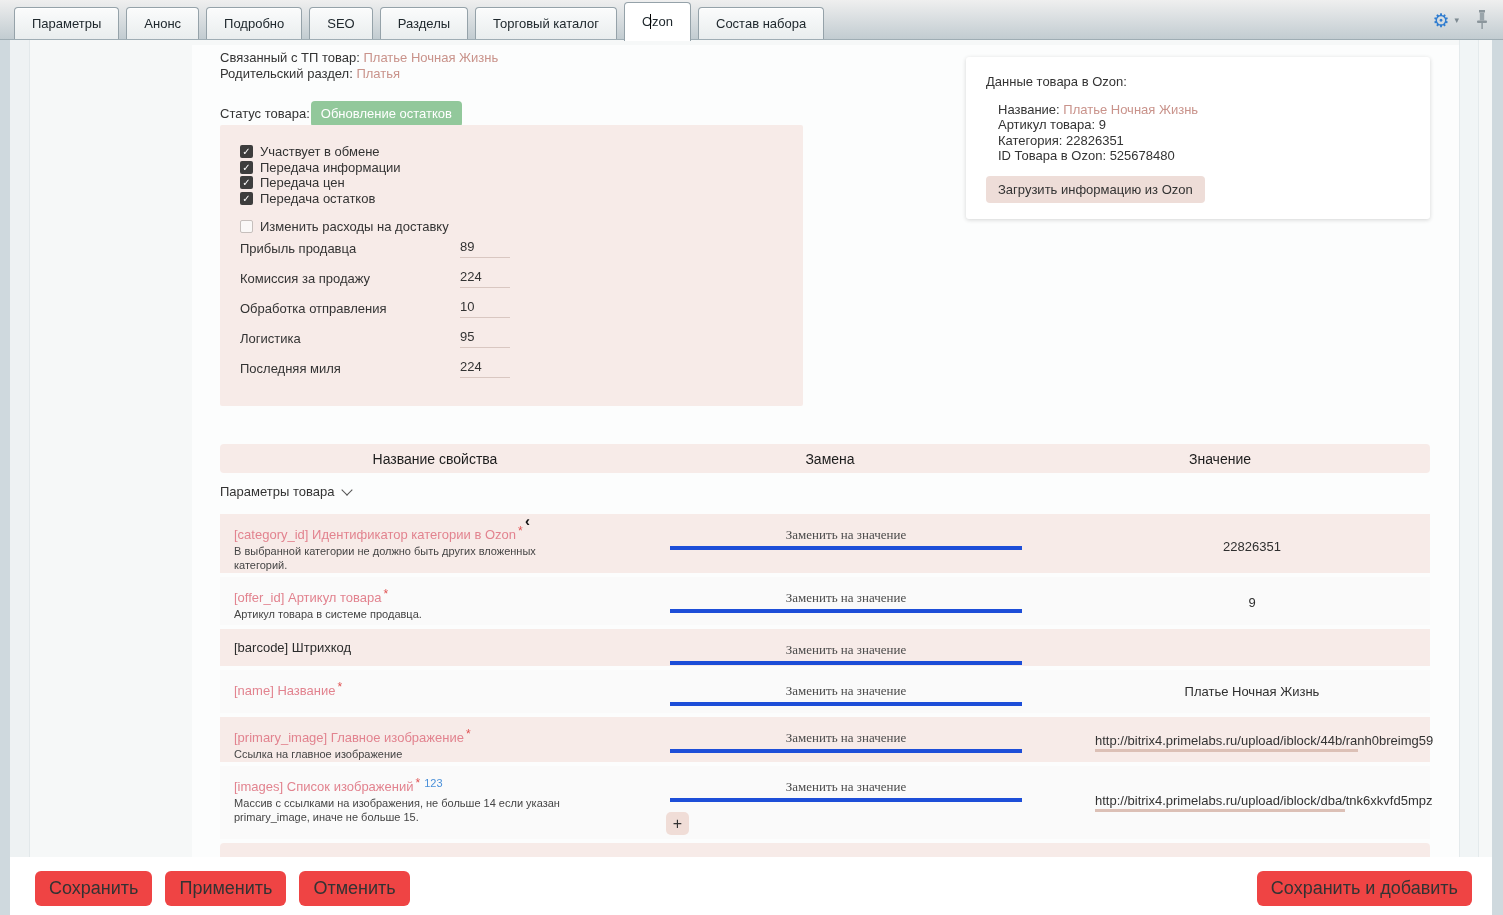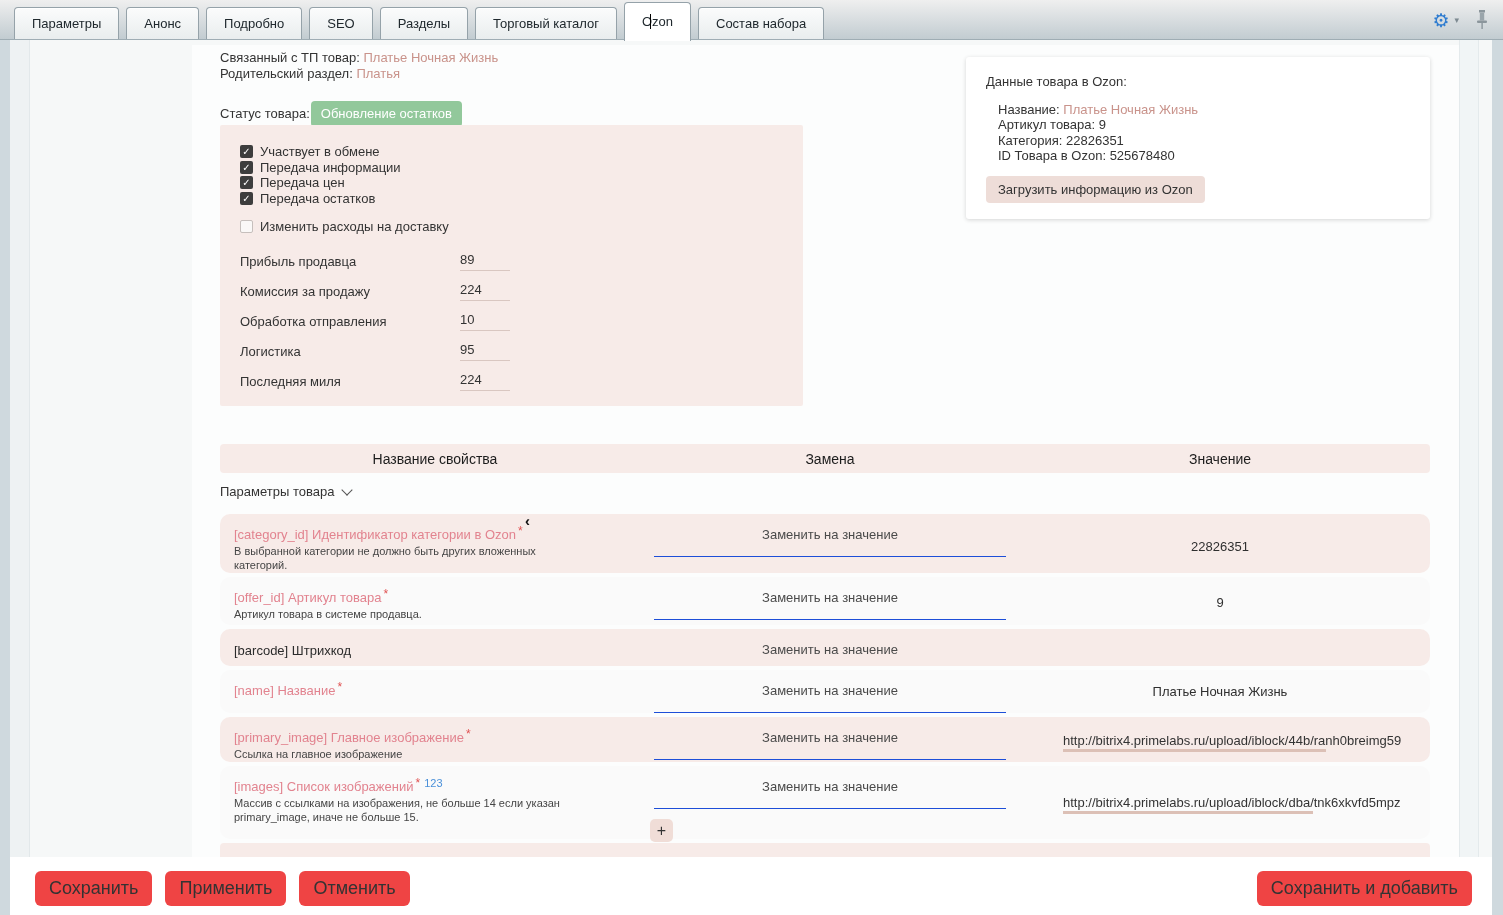--- a/index.html
+++ b/index.html
@@ -44,7 +44,7 @@
               line-height:13px; text-align:center; cursor:pointer; flex:none; }
   .cb-empty { width:13px; height:13px; background:#faf8f7; border:1px solid #c6bfbc; border-radius:2px; cursor:pointer; flex:none; }
   .cb-gap { margin-top:12px; }
-  .fields { margin-top:13px; }
+  .fields { }
   .field-row { display:flex; align-items:center; height:30px; font-size:13px; color:#333; }
   .field-row label { width:220px; flex:none; }
   .field-row input { width:50px; background:transparent; border:none; border-bottom:1px solid #d9c7c1;

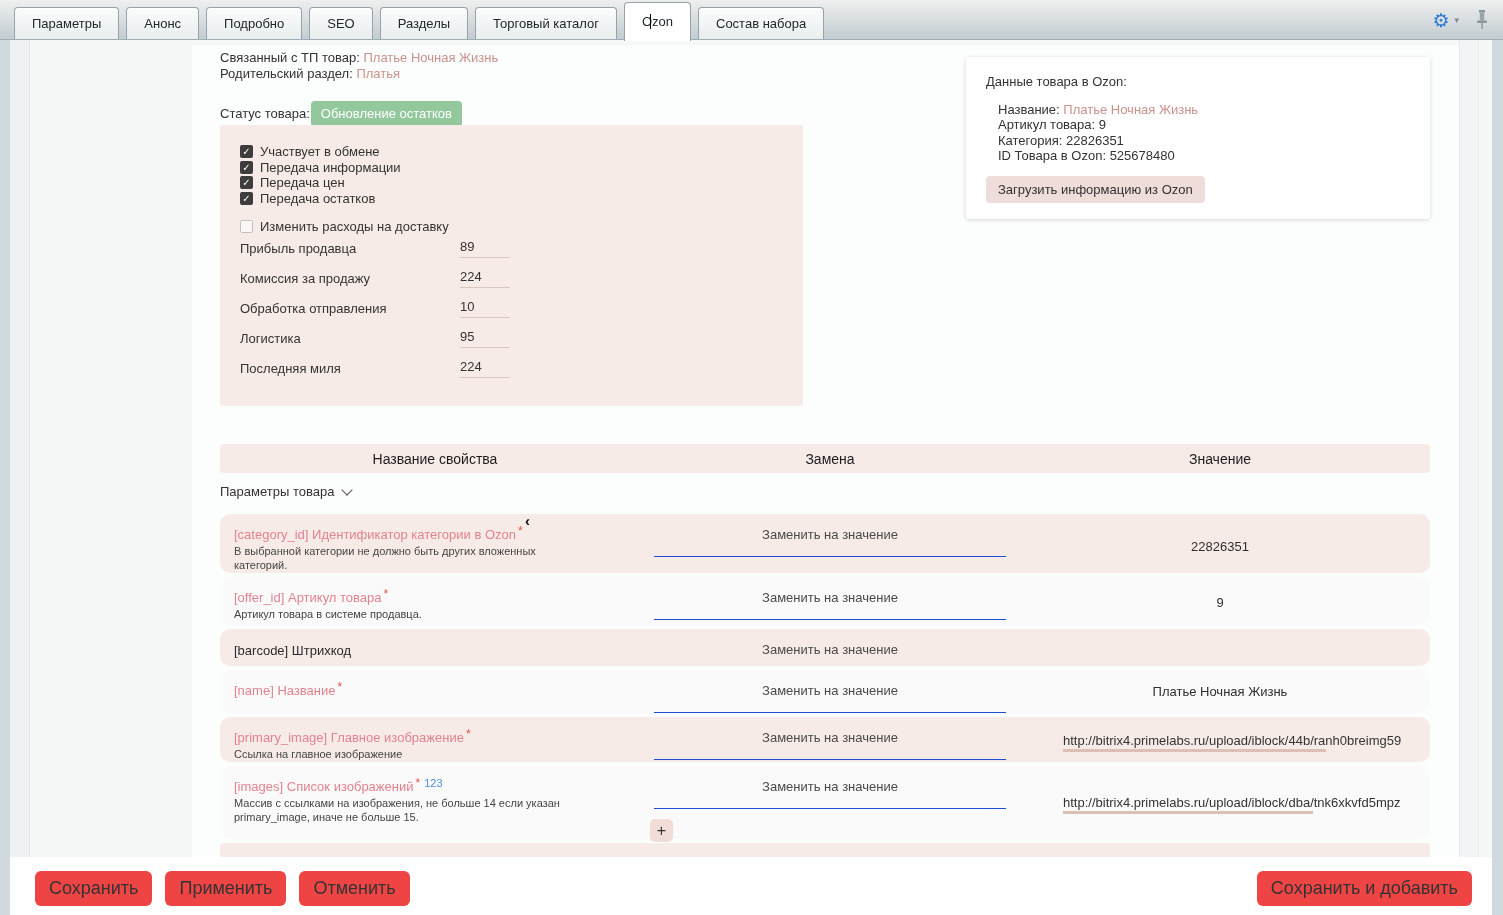--- a/index.html
+++ b/index.html
@@ -67,7 +67,7 @@
   .chev { width:8px; height:8px; border-right:1.5px solid #555; border-bottom:1.5px solid #555;
           transform:rotate(45deg); margin-top:-4px; }
   .rows { position:absolute; left:210px; top:474px; width:1210px; display:flex; flex-direction:column; gap:4px; }
-  .prow { display:grid; grid-template-columns:430px 360px 420px; border-radius:10px; }
+  .prow { display:grid; grid-template-columns:430px 360px 420px; border-radius:0;gap:16px; }
   .prow.pink { background:#f7ebe8; }
   .prow.lite { background:#fafafa; }
   .r1{height:59px}.r2{height:48px}.r3{height:37px}.r4{height:43px}.r5{height:45px}.r6{height:73px}

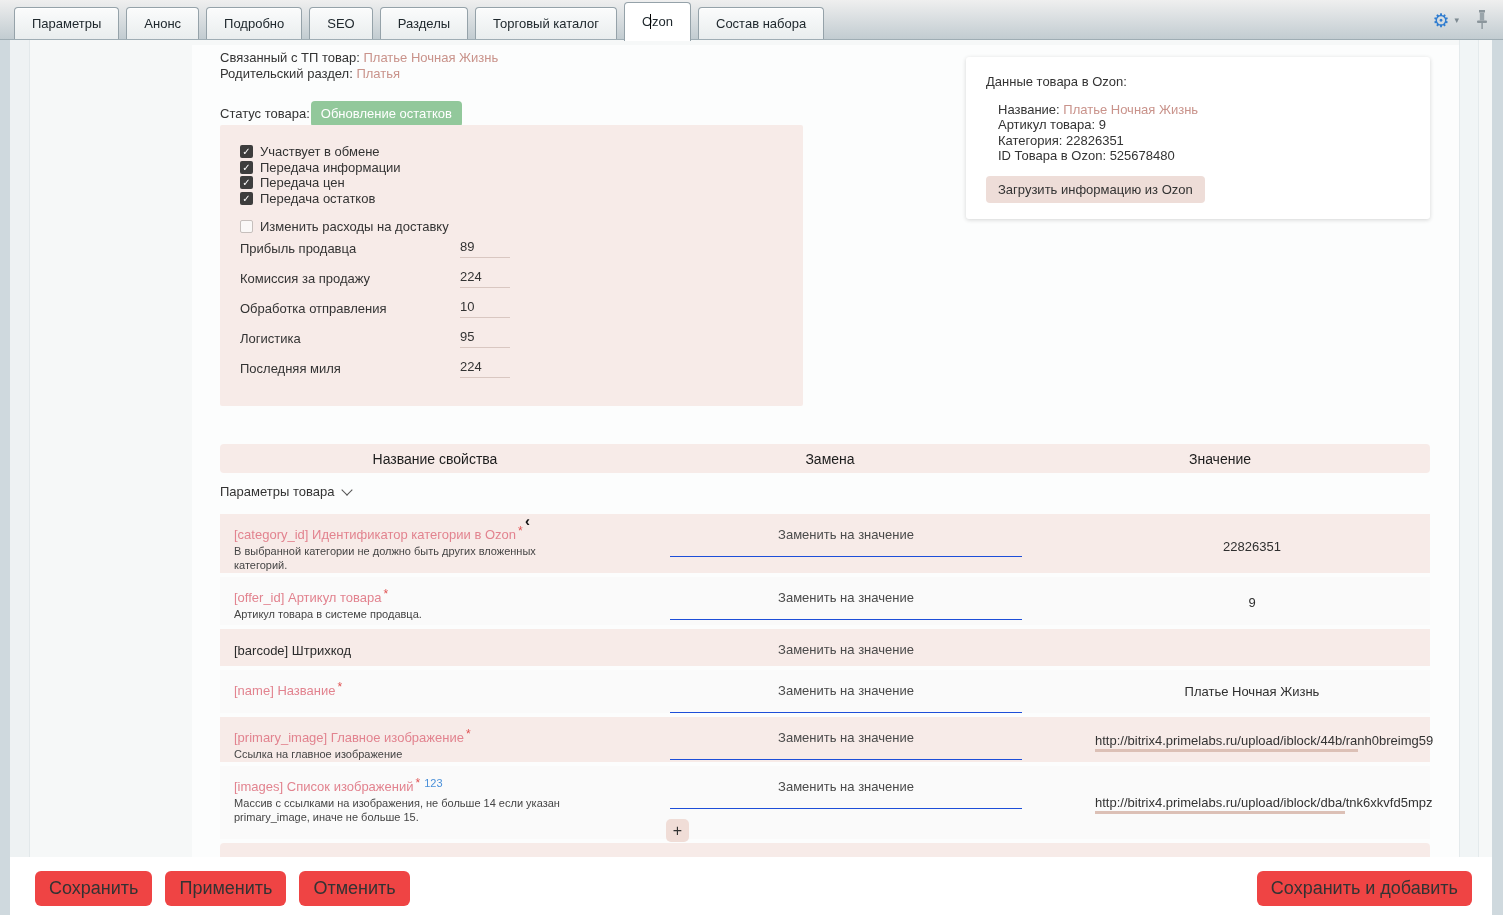--- a/index.html
+++ b/index.html
@@ -81,8 +81,8 @@
   .sup-blue { color:#4a90d9; font-size:11px; vertical-align:4px; margin-left:4px; }
   .p-desc { font-size:11px; color:#454545; line-height:13.5px; margin-top:2px; max-width:330px; }
   .swap-cell { display:flex; flex-direction:column; align-items:center; padding-top:13px; }
-  .swap-select { width:352px; text-align:center; font-size:13px; color:#4a4a4a; border-bottom:1px solid #1d4ed8;
-                 padding-bottom:14px; cursor:pointer; }
+  .swap-select { width:352px; text-align:center; font-size:13px; color:#4a4a4a; border-bottom:4px solid #1d4ed8;
+                 padding-bottom:3px; cursor:pointer;font-family:Liberation Serif, serif; }
   .plus-btn { align-self:flex-start; margin-top:10px; width:23px; height:23px; background:#f0ddd7; border:none;
               border-radius:5px; font-size:16px; color:#333; cursor:pointer; line-height:20px; }
   .val-cell { display:flex; align-items:center; justify-content:center; font-size:13px; color:#2f2f2f; }

